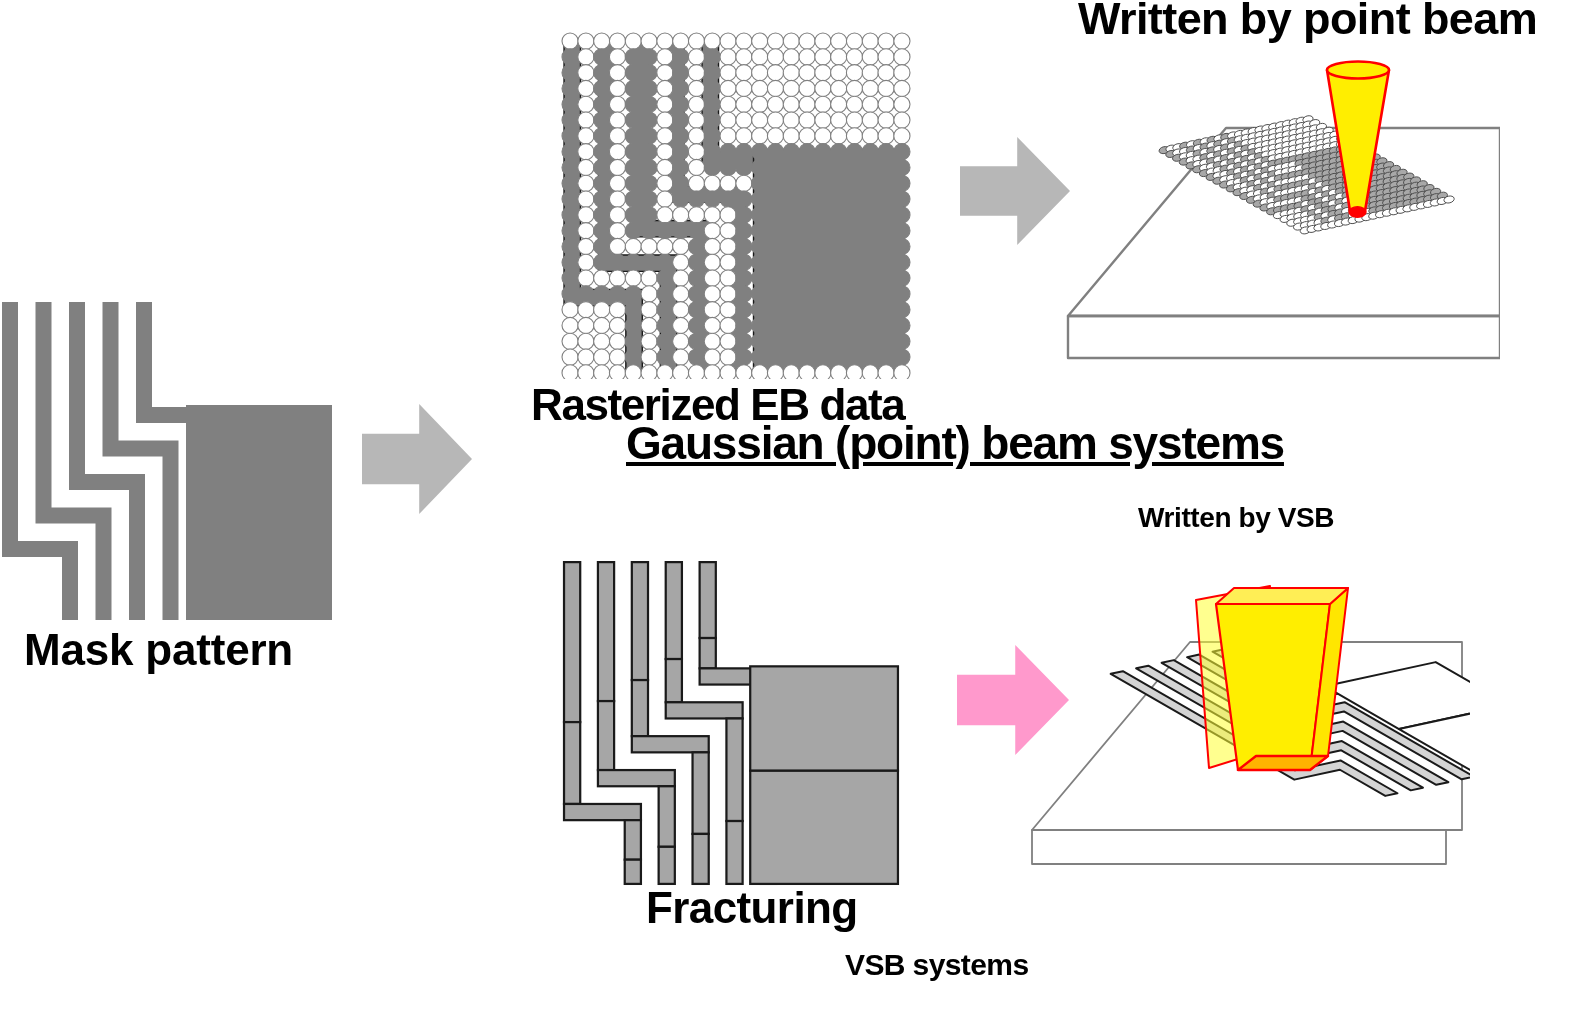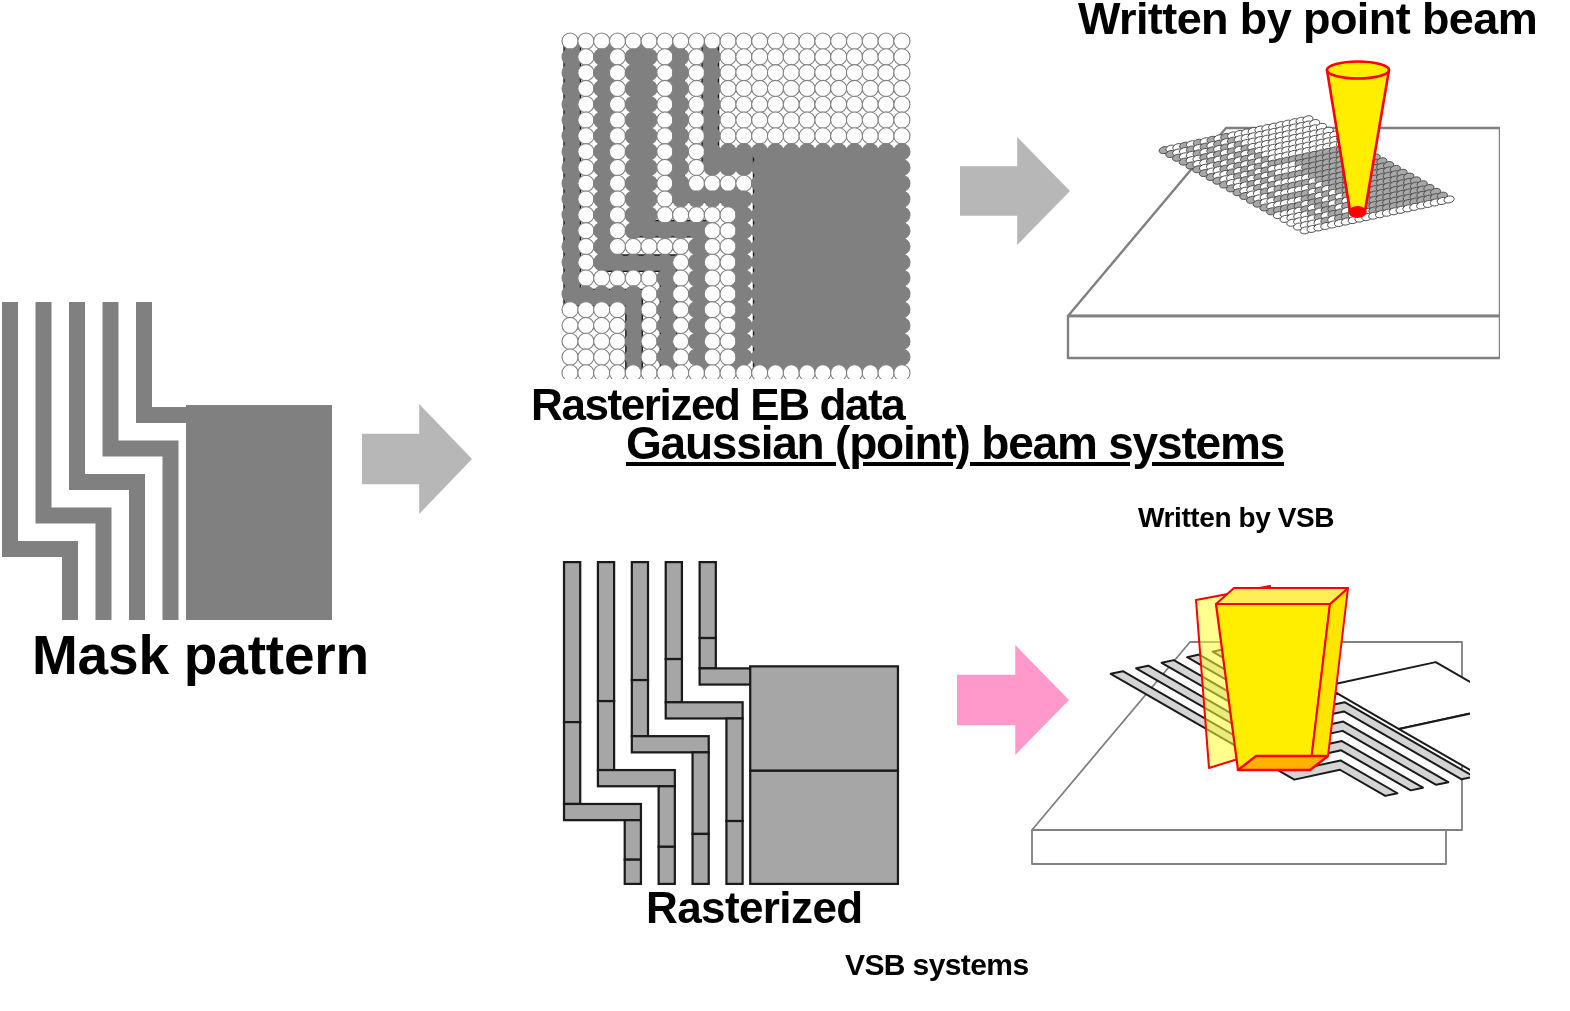--- a/index.html
+++ b/index.html
@@ -12,7 +12,7 @@
   .stage{position:absolute;left:0;top:0;width:1570px;height:1011px;}
   svg{display:block;}
   .lbl{position:absolute;white-space:nowrap;font-weight:bold;color:#000000;line-height:1;}
-  #label-mask-pattern{left:32px;top:628px;font-size:55px;letter-spacing:-0.2px;}
+  #label-mask-pattern{left:24px;top:628px;font-size:44px;letter-spacing:-0.2px;}
   #label-rasterized{left:531px;top:355px;font-size:44px;letter-spacing:-1.4px;margin-top:28px;}
   #label-gaussian{left:626px;top:420px;font-size:46px;letter-spacing:-1.2px;text-decoration:underline;}
   #label-fracturing{left:646px;top:886px;font-size:44px;letter-spacing:-0.6px;}

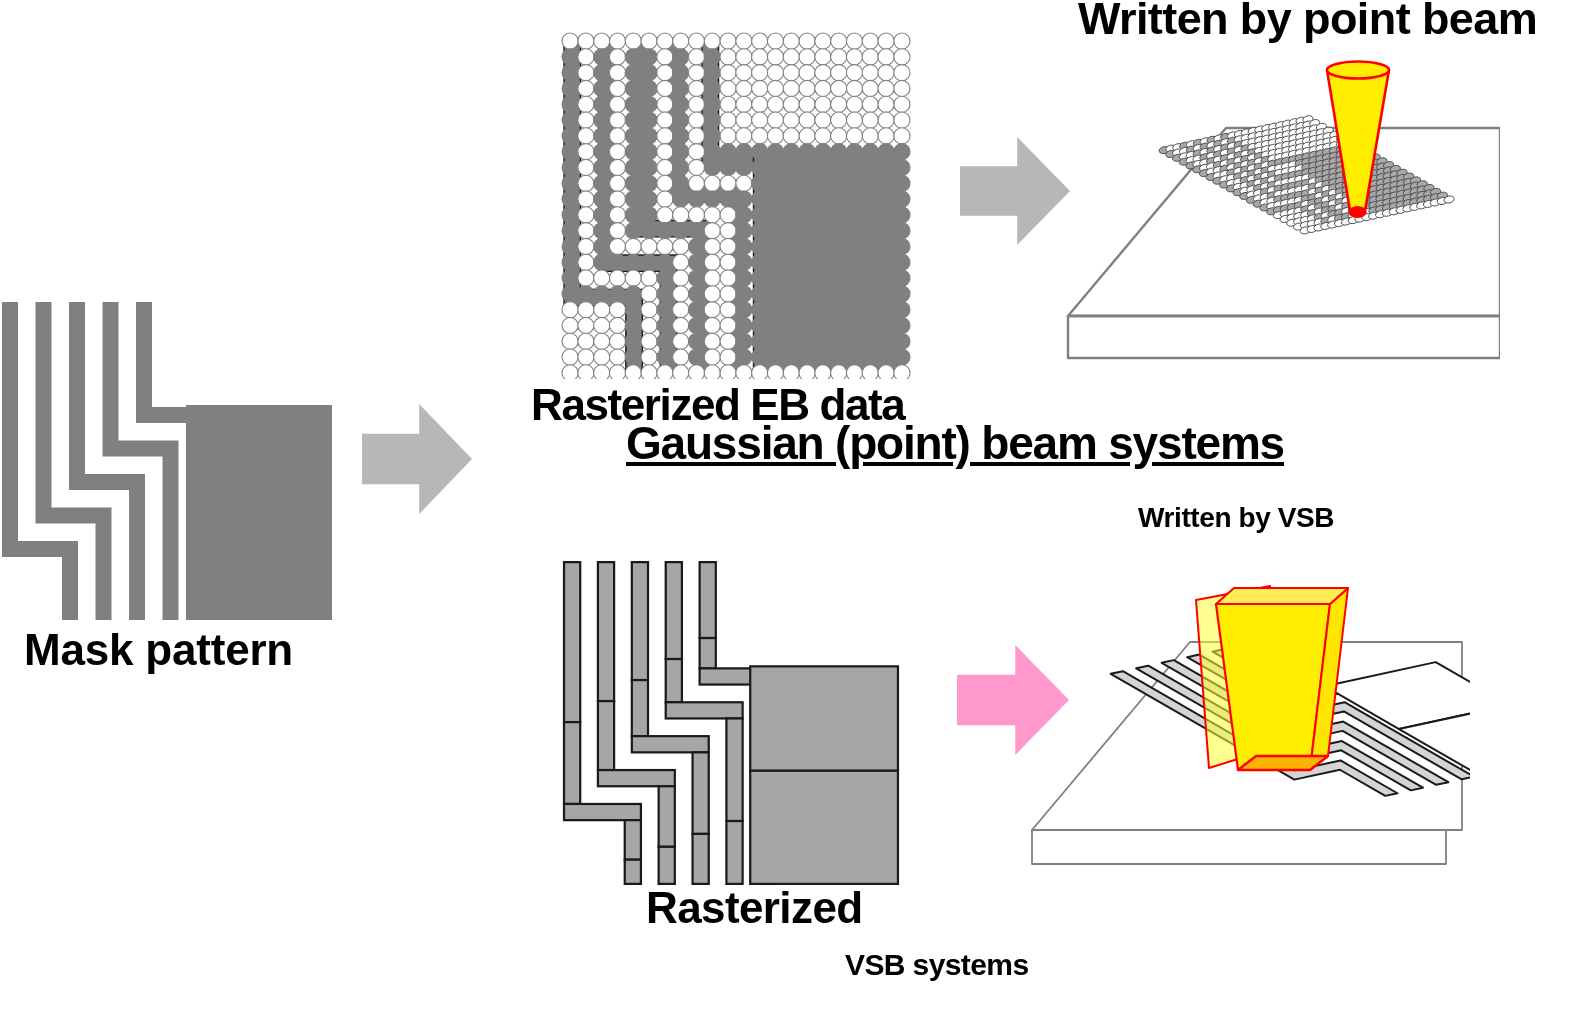--- a/index.html
+++ b/index.html
@@ -1102,7 +1102,7 @@
   <div class="lbl" id="label-mask-pattern">Mask pattern</div>
   <div class="lbl" id="label-rasterized">Rasterized EB data</div>
   <div class="lbl" id="label-gaussian">Gaussian (point) beam systems</div>
-  <div class="lbl" id="label-fracturing">Rasterized</div>
+  <div class="lbl" id="label-fracturing">Fracturing</div>
   <div class="lbl" id="label-vsb-systems">VSB systems</div>
   <div class="lbl" id="label-written-point">Written by point beam</div>
   <div class="lbl" id="label-written-vsb">Written by VSB</div>

